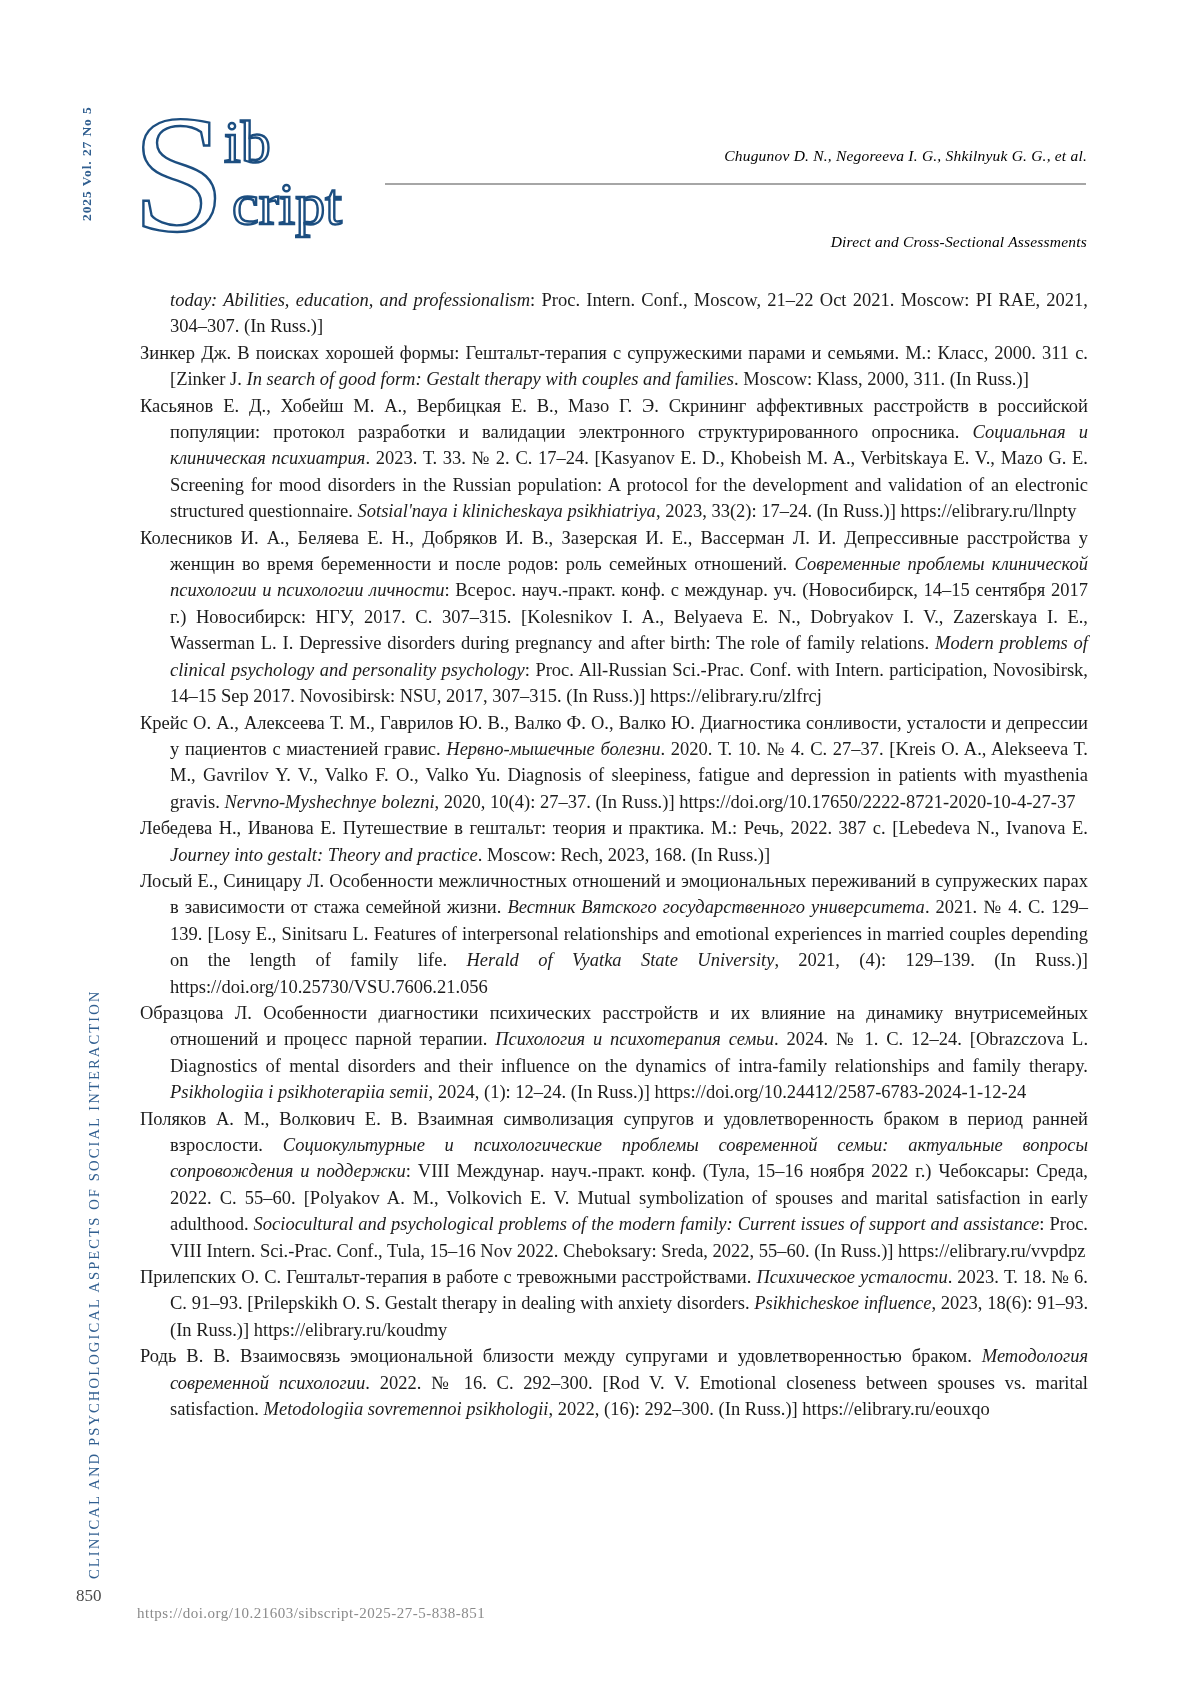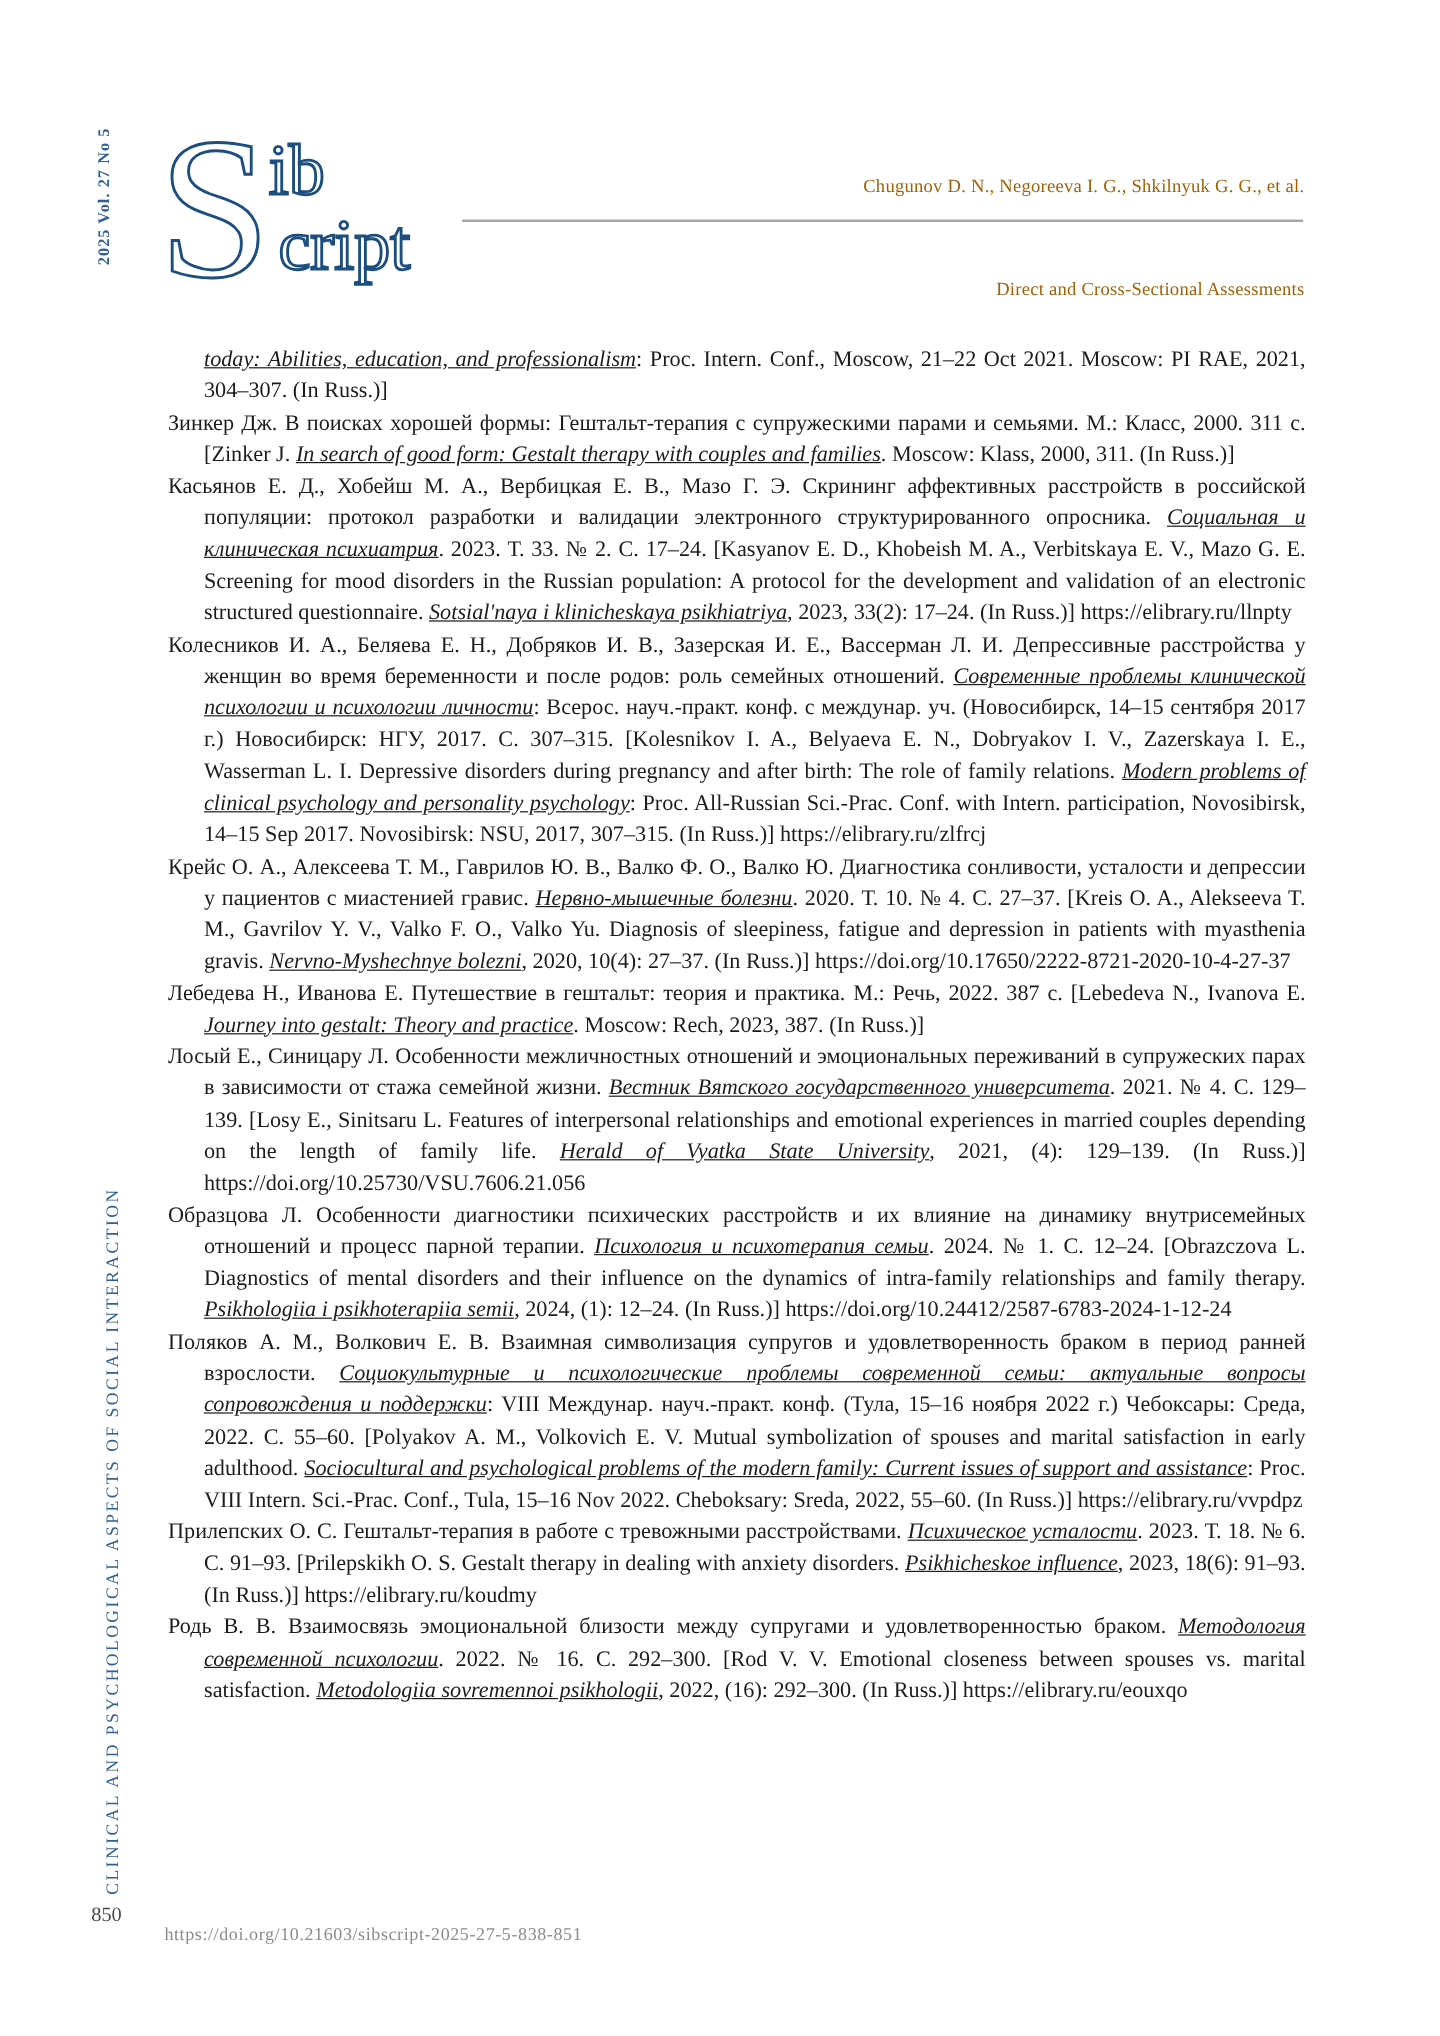--- a/index.html
+++ b/index.html
@@ -37,10 +37,11 @@
     position:absolute;
     right:113px;
     text-align:right;
-    color:#a16207;
+    color:#000000;
     font-size:15.5px;
     letter-spacing:0.2px;
     white-space:nowrap;
+    font-style:italic;
   }
   #hdr-authors { top:147px; }
   #hdr-running { top:197px;margin-top:36px; }

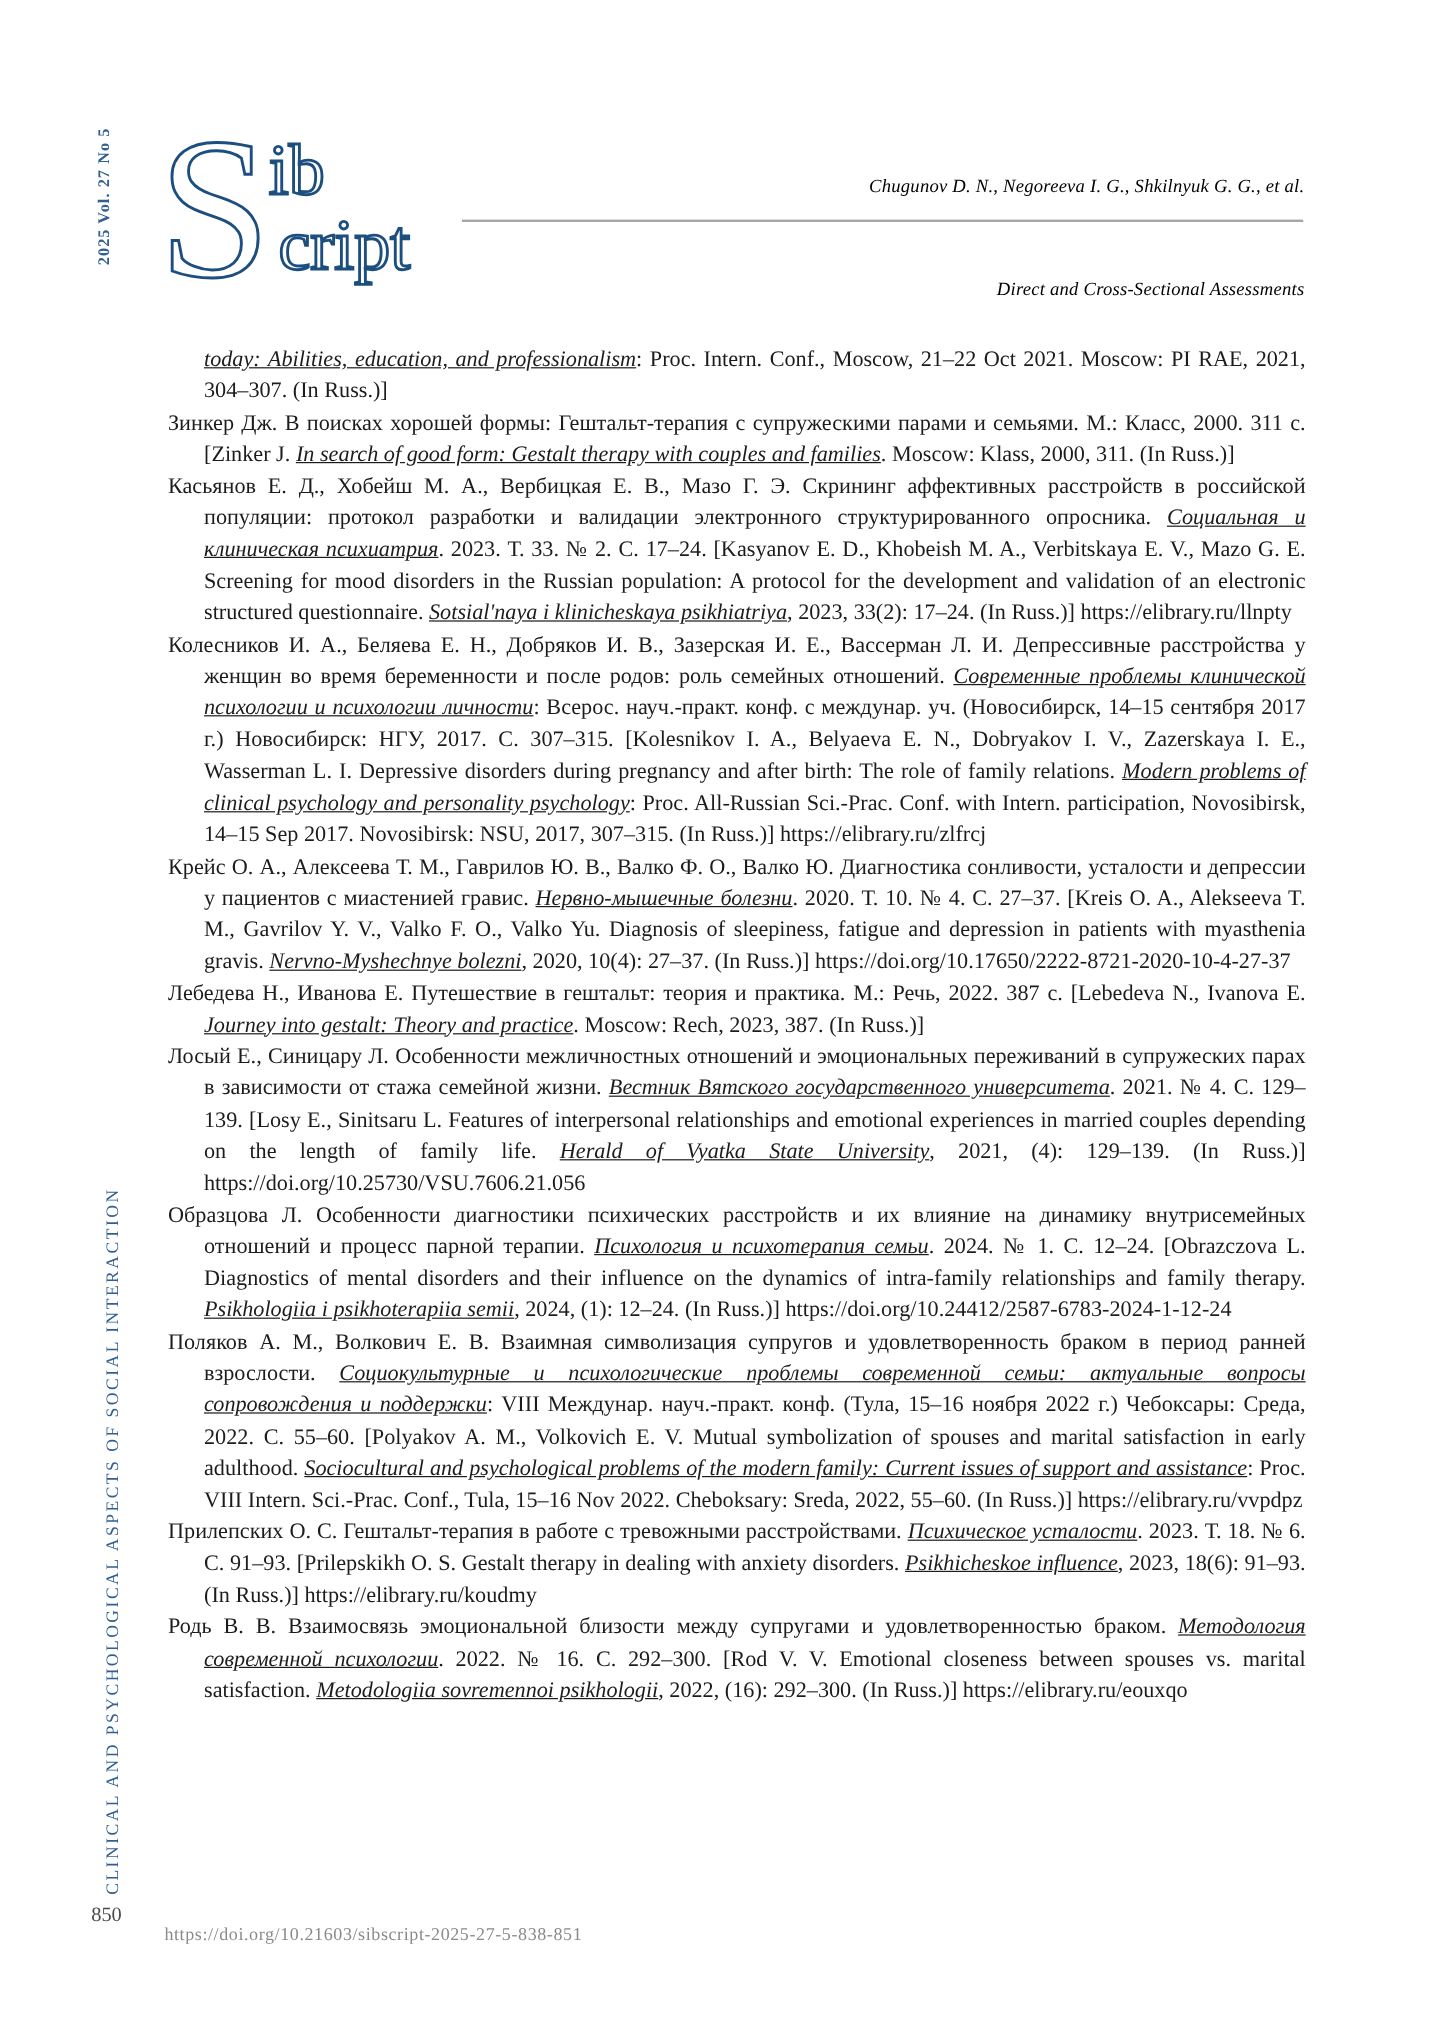--- a/index.html
+++ b/index.html
@@ -67,7 +67,7 @@
     text-indent:-30px;
   }
   #refs p.ref.continuation { text-indent:0; }
-  #refs .it { font-style:italic;text-decoration:underline; }
+  #refs .it { font-style:italic; }
   
   #page-number {
     position:absolute;

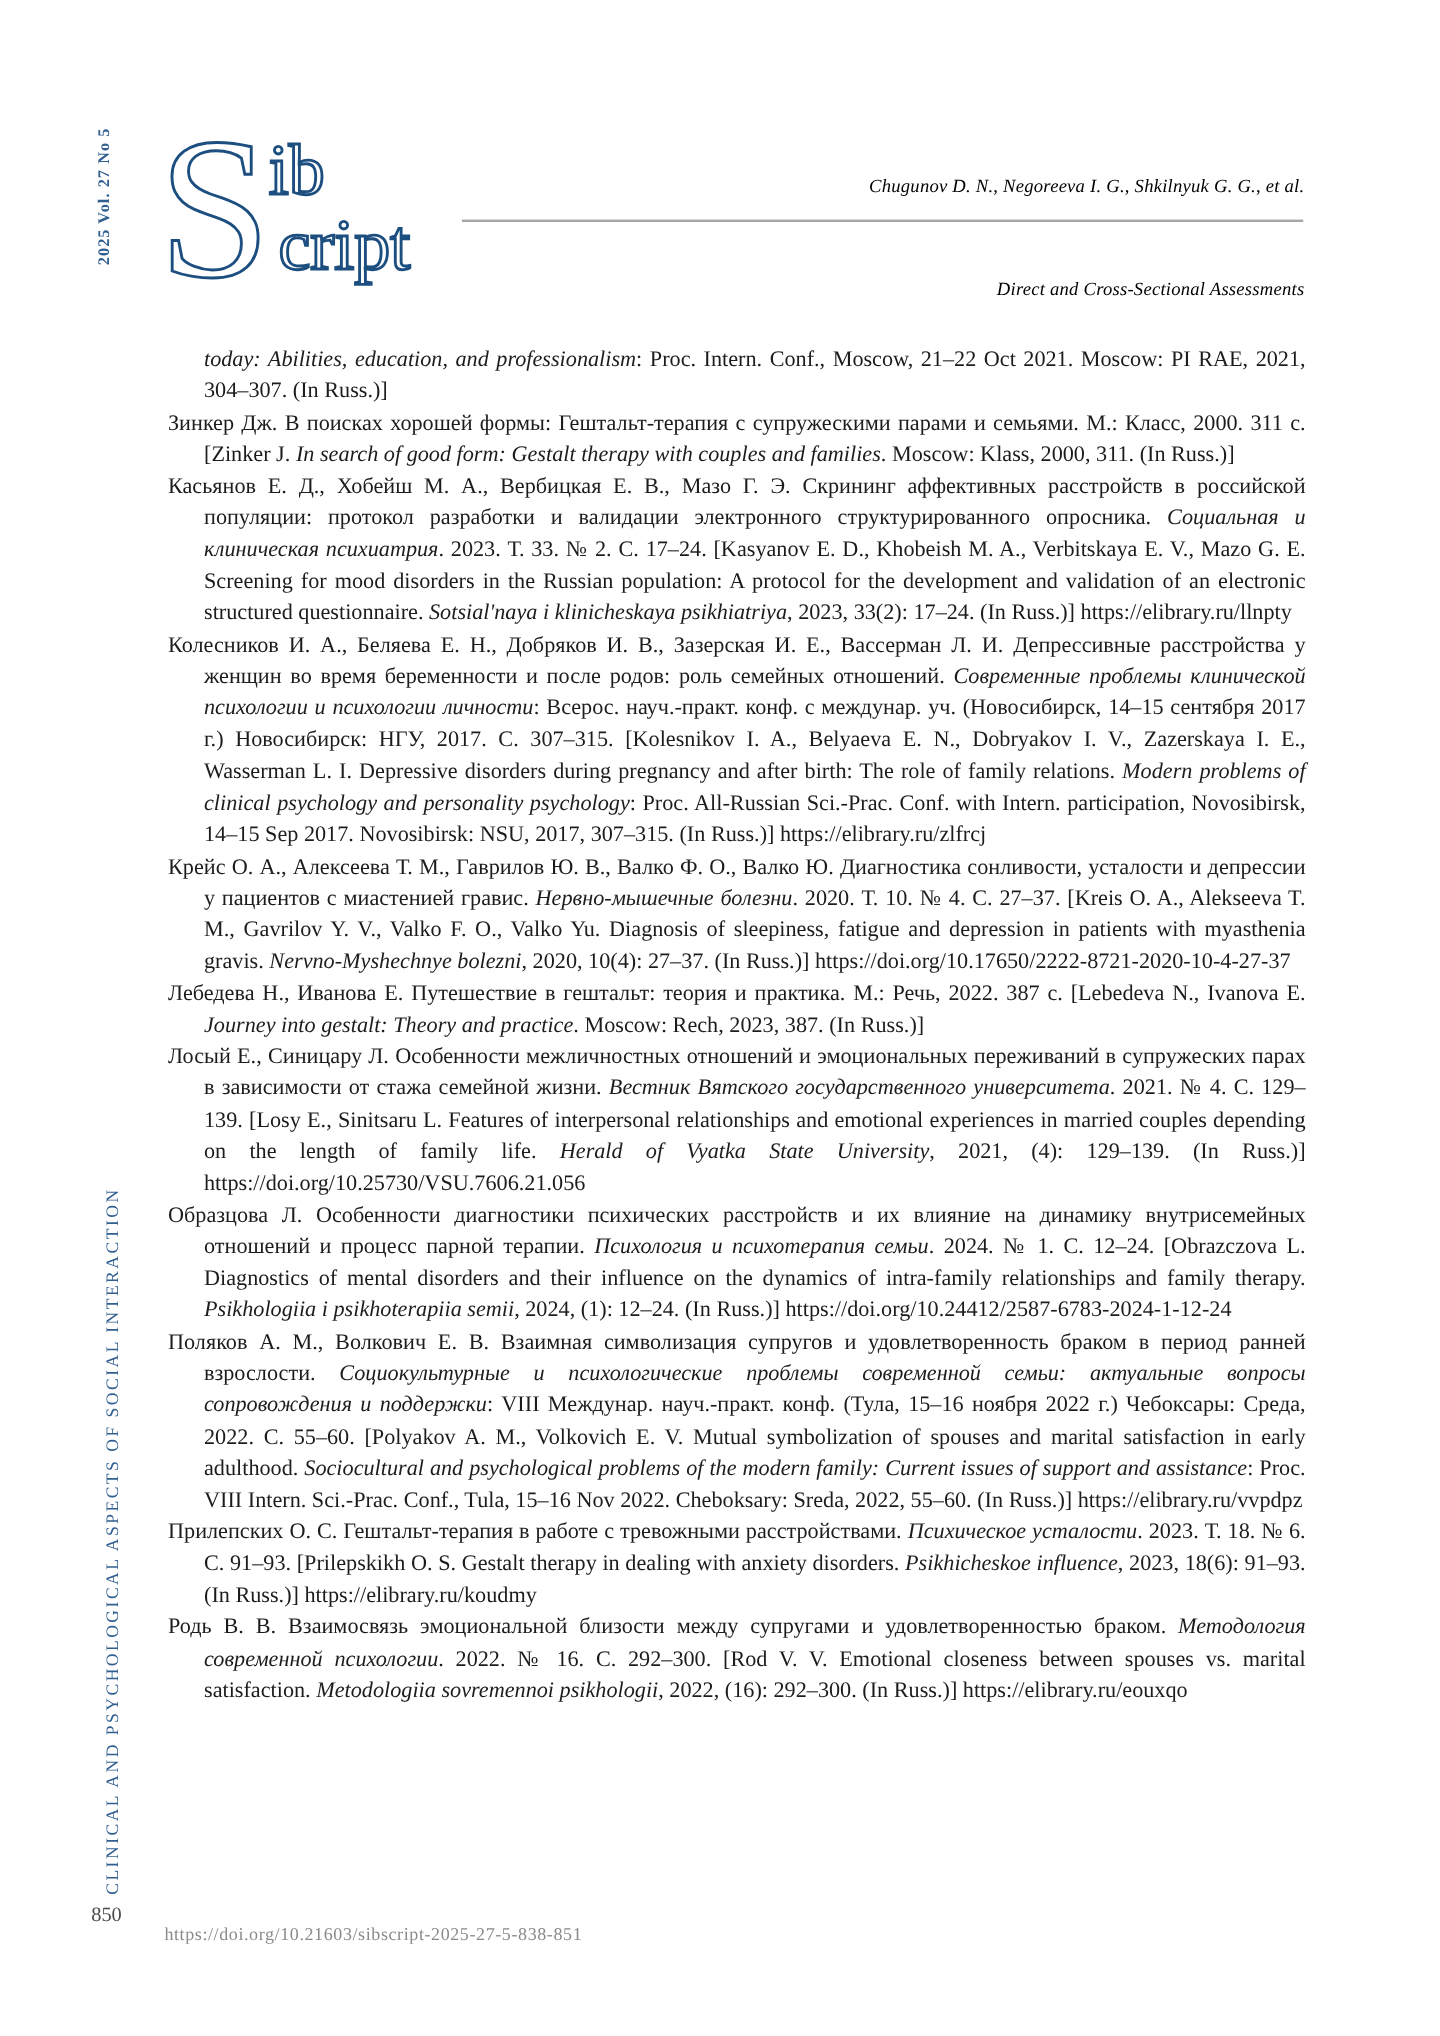--- a/index.html
+++ b/index.html
@@ -110,7 +110,7 @@
       <p class="ref"><span>Касьянов Е. Д., Хобейш М. А., Вербицкая Е. В., Мазо Г. Э. Скрининг аффективных расстройств в российской популяции: протокол разработки и валидации электронного структурированного опросника. </span><span class="it">Социальная и клиническая психиатрия</span><span>. 2023. Т. 33. № 2. С. 17–24. [Kasyanov E. D., Khobeish M. A., Verbitskaya E. V., Mazo G. E. Screening for mood disorders in the Russian population: A protocol for the development and validation of an electronic structured questionnaire. </span><span class="it">Sotsial'naya i klinicheskaya psikhiatriya</span><span>, 2023, 33(2): 17–24. (In Russ.)] https://elibrary.ru/llnpty</span></p>
       <p class="ref"><span>Колесников И. А., Беляева Е. Н., Добряков И. В., Зазерская И. Е., Вассерман Л. И. Депрессивные расстройства у женщин во время беременности и после родов: роль семейных отношений. </span><span class="it">Современные проблемы клинической психологии и психологии личности</span><span>: Всерос. науч.-практ. конф. с междунар. уч. (Новосибирск, 14–15 сентября 2017 г.) Новосибирск: НГУ, 2017. С. 307–315. [Kolesnikov I. A., Belyaeva E. N., Dobryakov I. V., Zazerskaya I. E., Wasserman L. I. Depressive disorders during pregnancy and after birth: The role of family relations. </span><span class="it">Modern problems of clinical psychology and personality psychology</span><span>: Proc. All-Russian Sci.-Prac. Conf. with Intern. participation, Novosibirsk, 14–15 Sep 2017. Novosibirsk: NSU, 2017, 307–315. (In Russ.)] https://elibrary.ru/zlfrcj</span></p>
       <p class="ref"><span>Крейс О. А., Алексеева Т. М., Гаврилов Ю. В., Валко Ф. О., Валко Ю. Диагностика сонливости, усталости и депрессии у пациентов с миастенией гравис. </span><span class="it">Нервно-мышечные болезни</span><span>. 2020. Т. 10. № 4. С. 27–37. [Kreis O. A., Alekseeva T. M., Gavrilov Y. V., Valko F. O., Valko Yu. Diagnosis of sleepiness, fatigue and depression in patients with myasthenia gravis. </span><span class="it">Nervno-Myshechnye bolezni</span><span>, 2020, 10(4): 27–37. (In Russ.)] https://doi.org/10.17650/2222-8721-2020-10-4-27-37</span></p>
-      <p class="ref"><span>Лебедева Н., Иванова Е. Путешествие в гештальт: теория и практика. М.: Речь, 2022. 387 с. [Lebedeva N., Ivanova E. </span><span class="it">Journey into gestalt: Theory and practice</span><span>. Moscow: Rech, 2023, 387. (In Russ.)]</span></p>
+      <p class="ref"><span>Лебедева Н., Иванова Е. Путешествие в гештальт: теория и практика. М.: Речь, 2022. 387 с. [Lebedeva N., Ivanova E. </span><span class="it">Journey into gestalt: Theory and practice</span><span>. Moscow: Rech, 2023, 168. (In Russ.)]</span></p>
       <p class="ref"><span>Лосый Е., Синицару Л. Особенности межличностных отношений и эмоциональных переживаний в супружеских парах в зависимости от стажа семейной жизни. </span><span class="it">Вестник Вятского государственного университета</span><span>. 2021. № 4. С. 129–139. [Losy E., Sinitsaru L. Features of interpersonal relationships and emotional experiences in married couples depending on the length of family life. </span><span class="it">Herald of Vyatka State University</span><span>, 2021, (4): 129–139. (In Russ.)] https://doi.org/10.25730/VSU.7606.21.056</span></p>
       <p class="ref"><span>Образцова Л. Особенности диагностики психических расстройств и их влияние на динамику внутрисемейных отношений и процесс парной терапии. </span><span class="it">Психология и психотерапия семьи</span><span>. 2024. № 1. С. 12–24. [Obrazczova L. Diagnostics of mental disorders and their influence on the dynamics of intra-family relationships and family therapy. </span><span class="it">Psikhologiia i psikhoterapiia semii</span><span>, 2024, (1): 12–24. (In Russ.)] https://doi.org/10.24412/2587-6783-2024-1-12-24</span></p>
       <p class="ref"><span>Поляков А. М., Волкович Е. В. Взаимная символизация супругов и удовлетворенность браком в период ранней взрослости. </span><span class="it">Социокультурные и психологические проблемы современной семьи: актуальные вопросы сопровождения и поддержки</span><span>: VIII Междунар. науч.-практ. конф. (Тула, 15–16 ноября 2022 г.) Чебоксары: Среда, 2022. С. 55–60. [Polyakov A. M., Volkovich E. V. Mutual symbolization of spouses and marital satisfaction in early adulthood. </span><span class="it">Sociocultural and psychological problems of the modern family: Current issues of support and assistance</span><span>: Proc. VIII Intern. Sci.-Prac. Conf., Tula, 15–16 Nov 2022. Cheboksary: Sreda, 2022, 55–60. (In Russ.)] https://elibrary.ru/vvpdpz</span></p>

